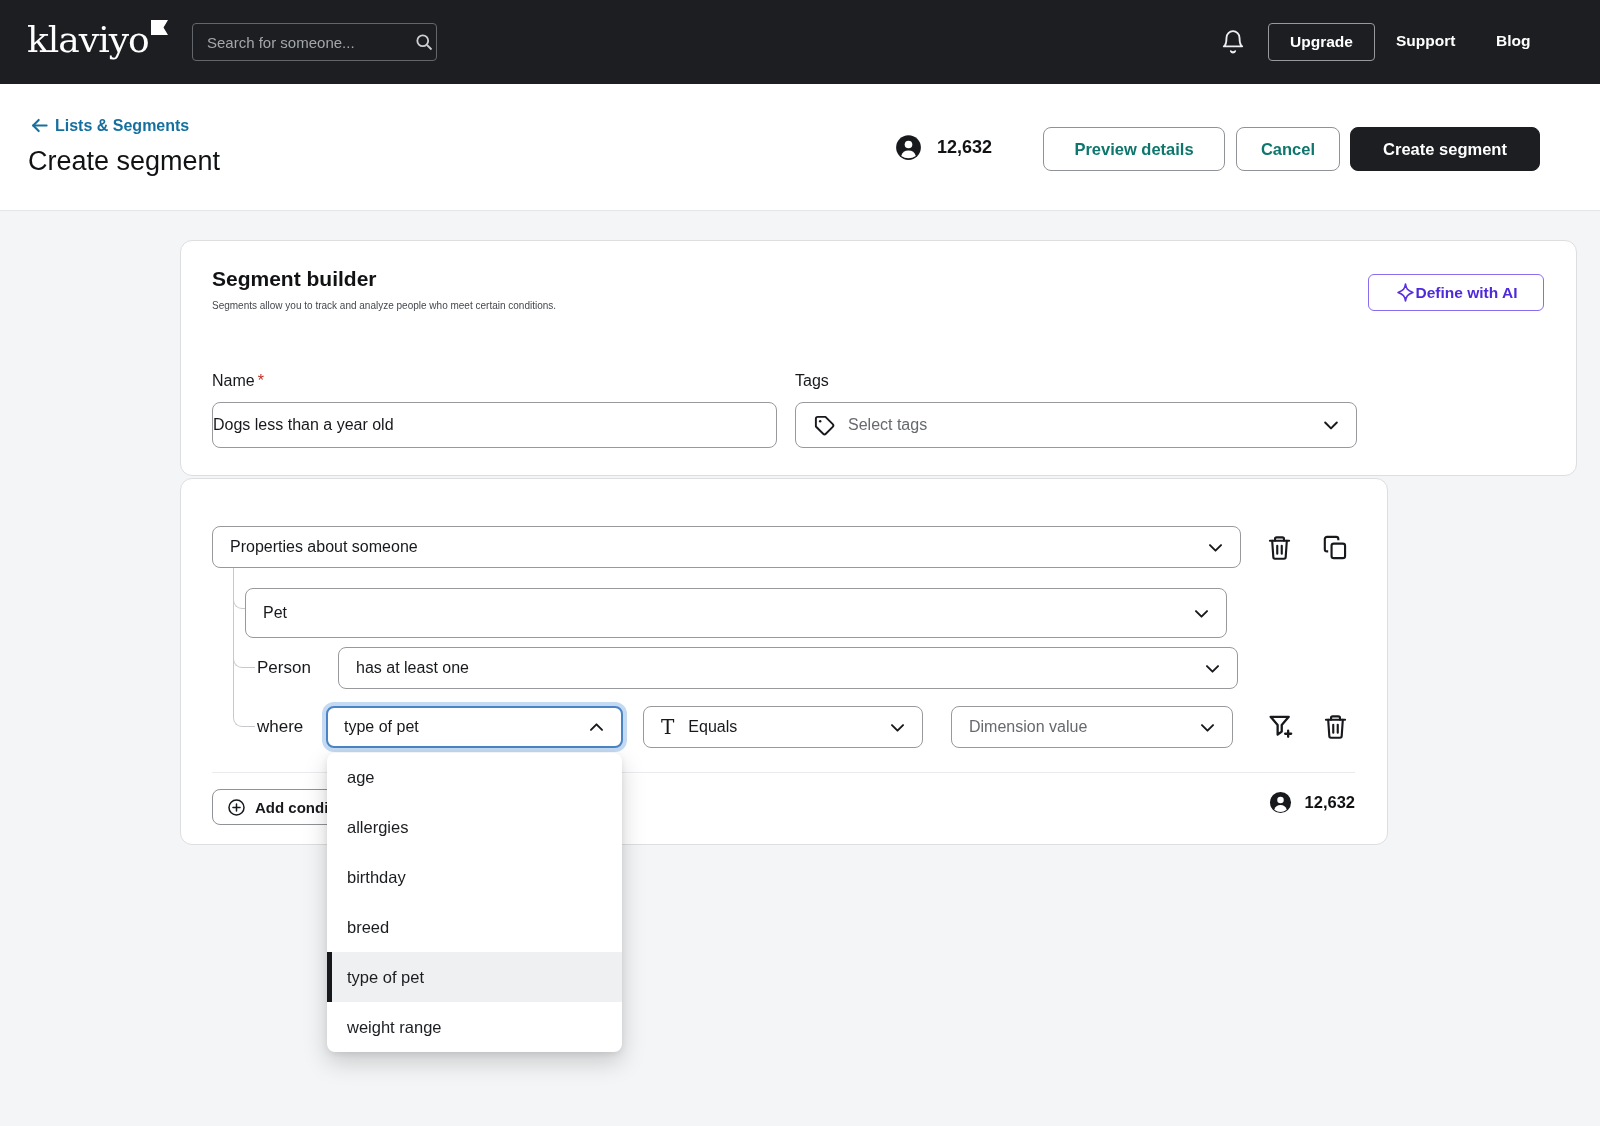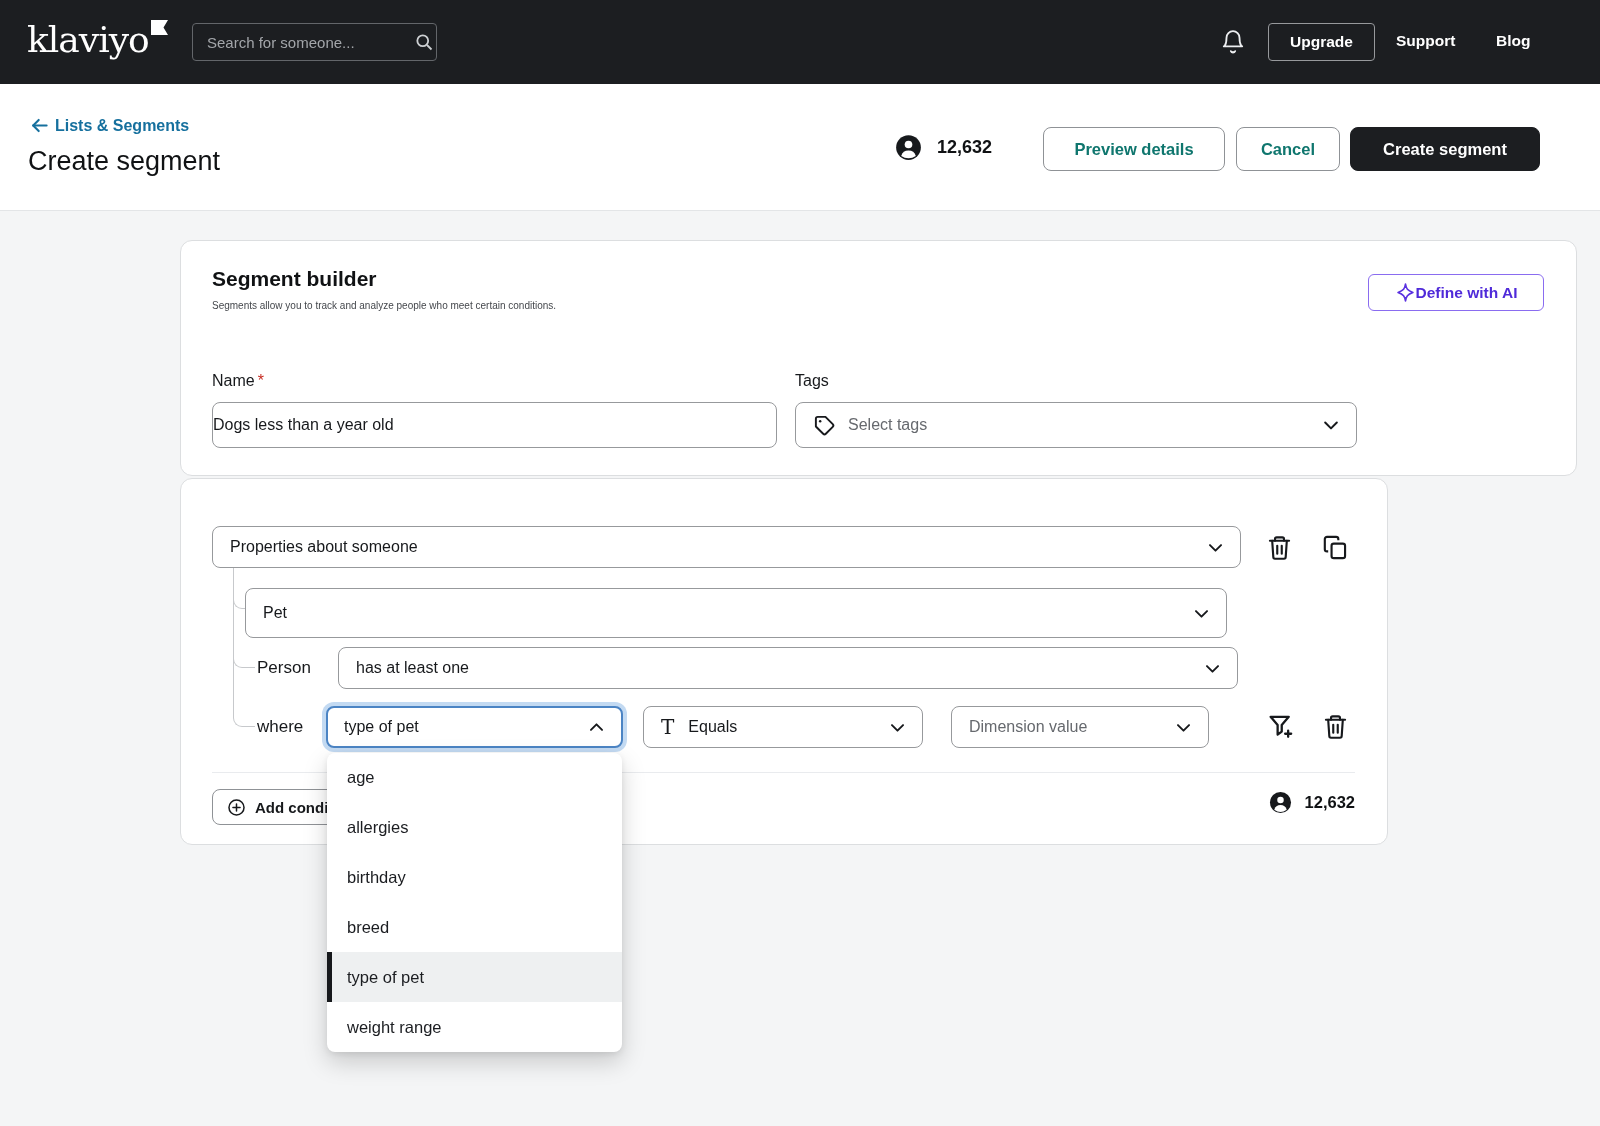--- a/index.html
+++ b/index.html
@@ -60,7 +60,7 @@
   .cond-select-dim { left:145px; top:227px; width:297px; height:42px; border:2px solid #4b84c4; box-shadow:0 0 0 4px rgba(121,174,226,0.45); padding-left:16px; z-index:6; }
   .cond-select-op { left:462px; top:227px; width:280px; height:42px; gap:14px; }
   .op-T { font-family:"DejaVu Serif","Liberation Serif",serif; font-size:20px; color:#17191c; }
-  .cond-select-val { left:770px; top:227px; width:258px; height:42px; }
+  .cond-select-val { left:770px; top:227px; width:282px; height:42px; }
   .icon-btn { position:absolute; width:30px; height:30px; display:flex; align-items:center; justify-content:center; cursor:pointer; }
   .tree { position:absolute; border-left:1.5px solid #c7c9cc; border-bottom:1.5px solid #c7c9cc; border-bottom-left-radius:9px; left:52px; top:89px; width:22px; }
   .cond-divider { position:absolute; left:31px; right:32px; top:293px; height:1px; background:#e9ebee; }

